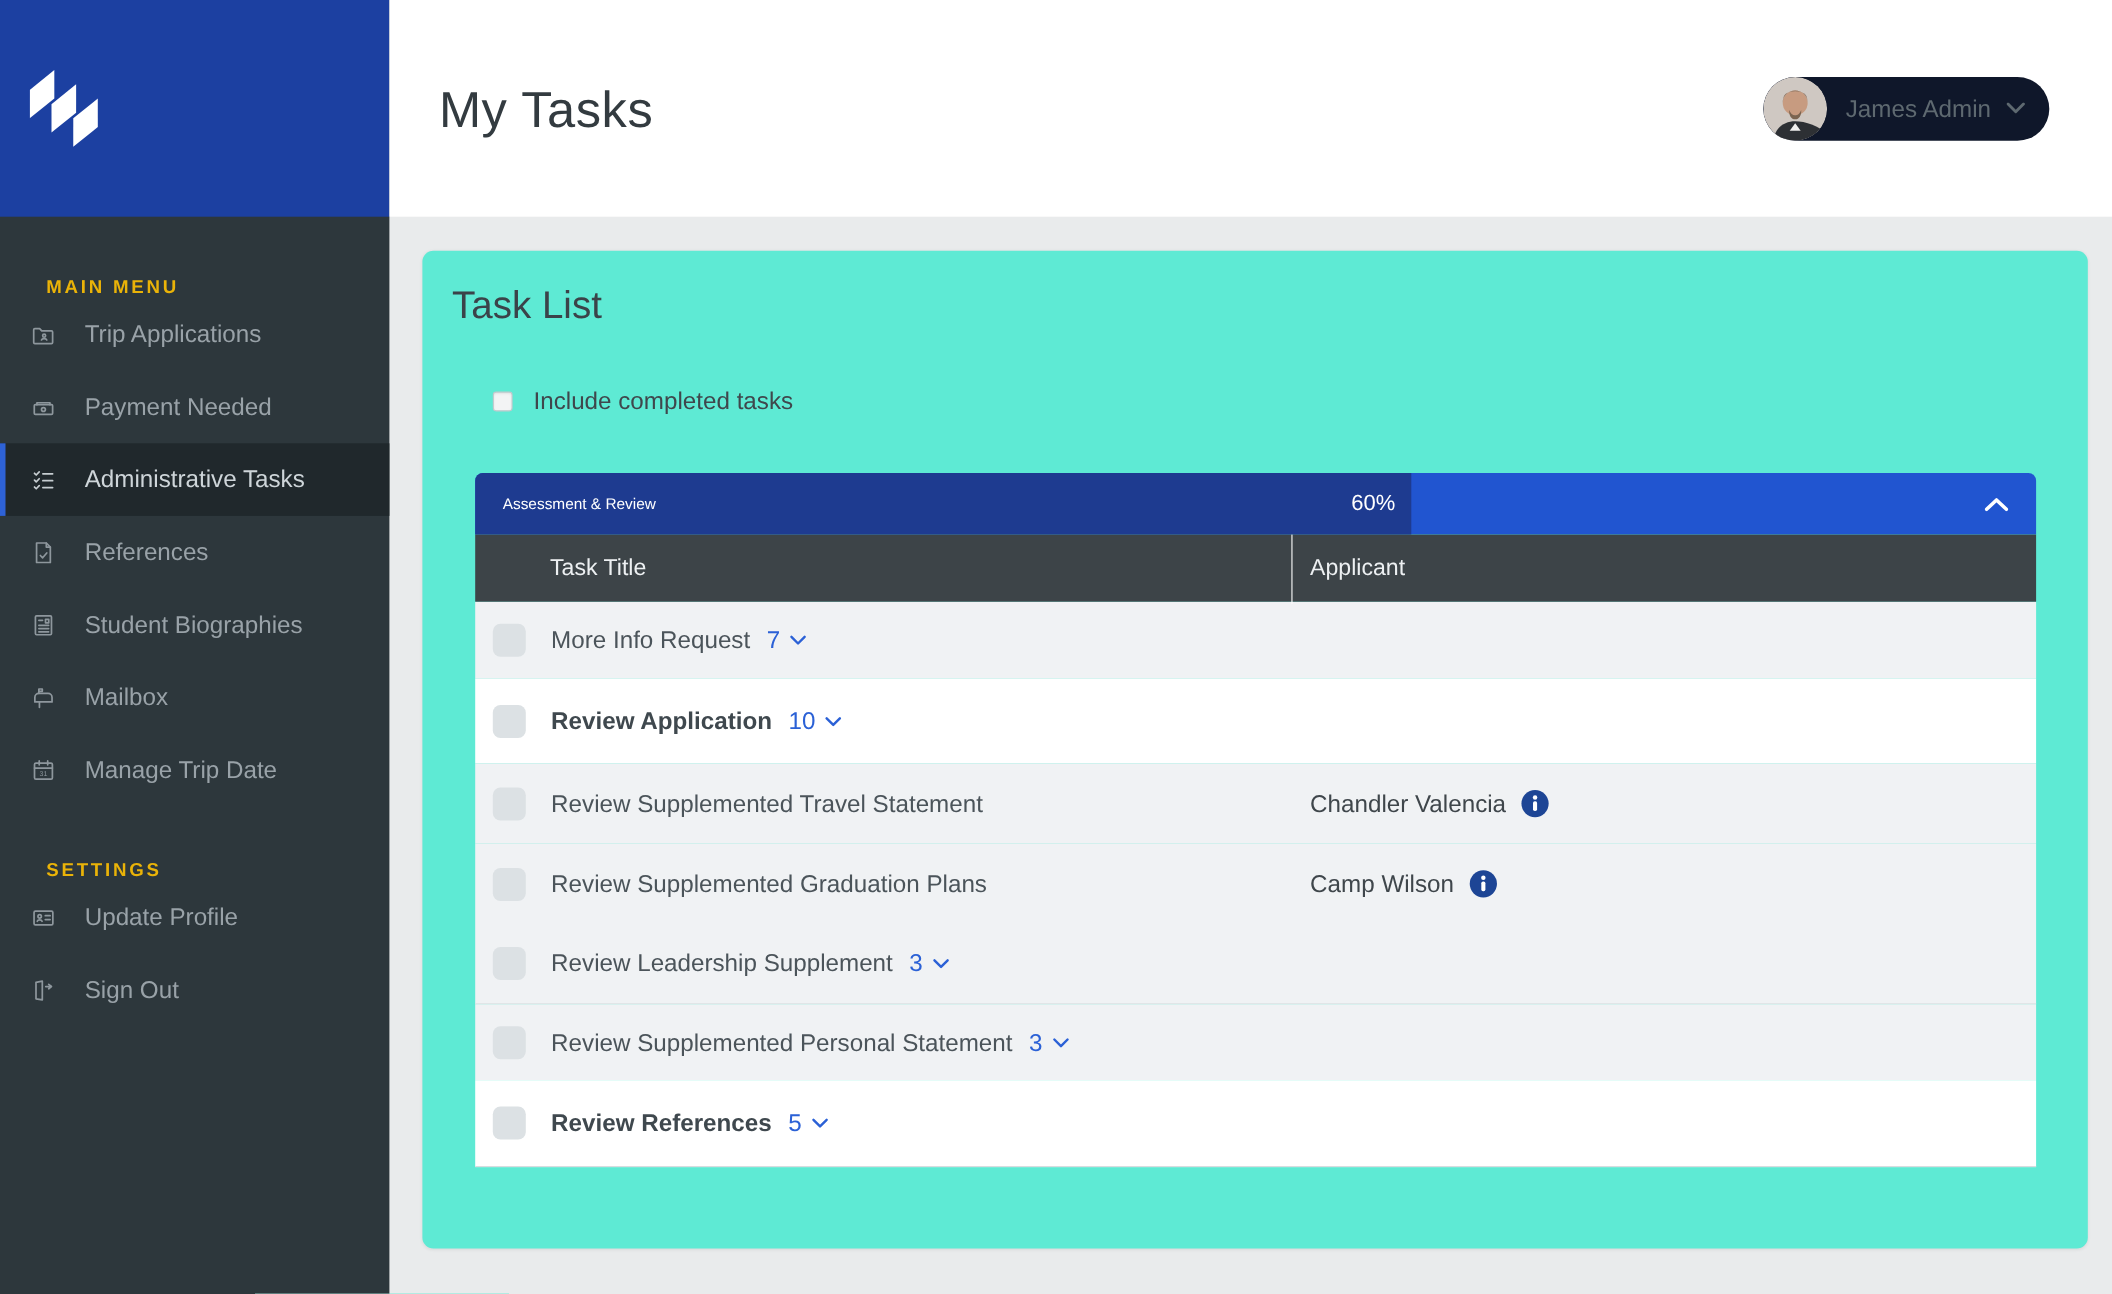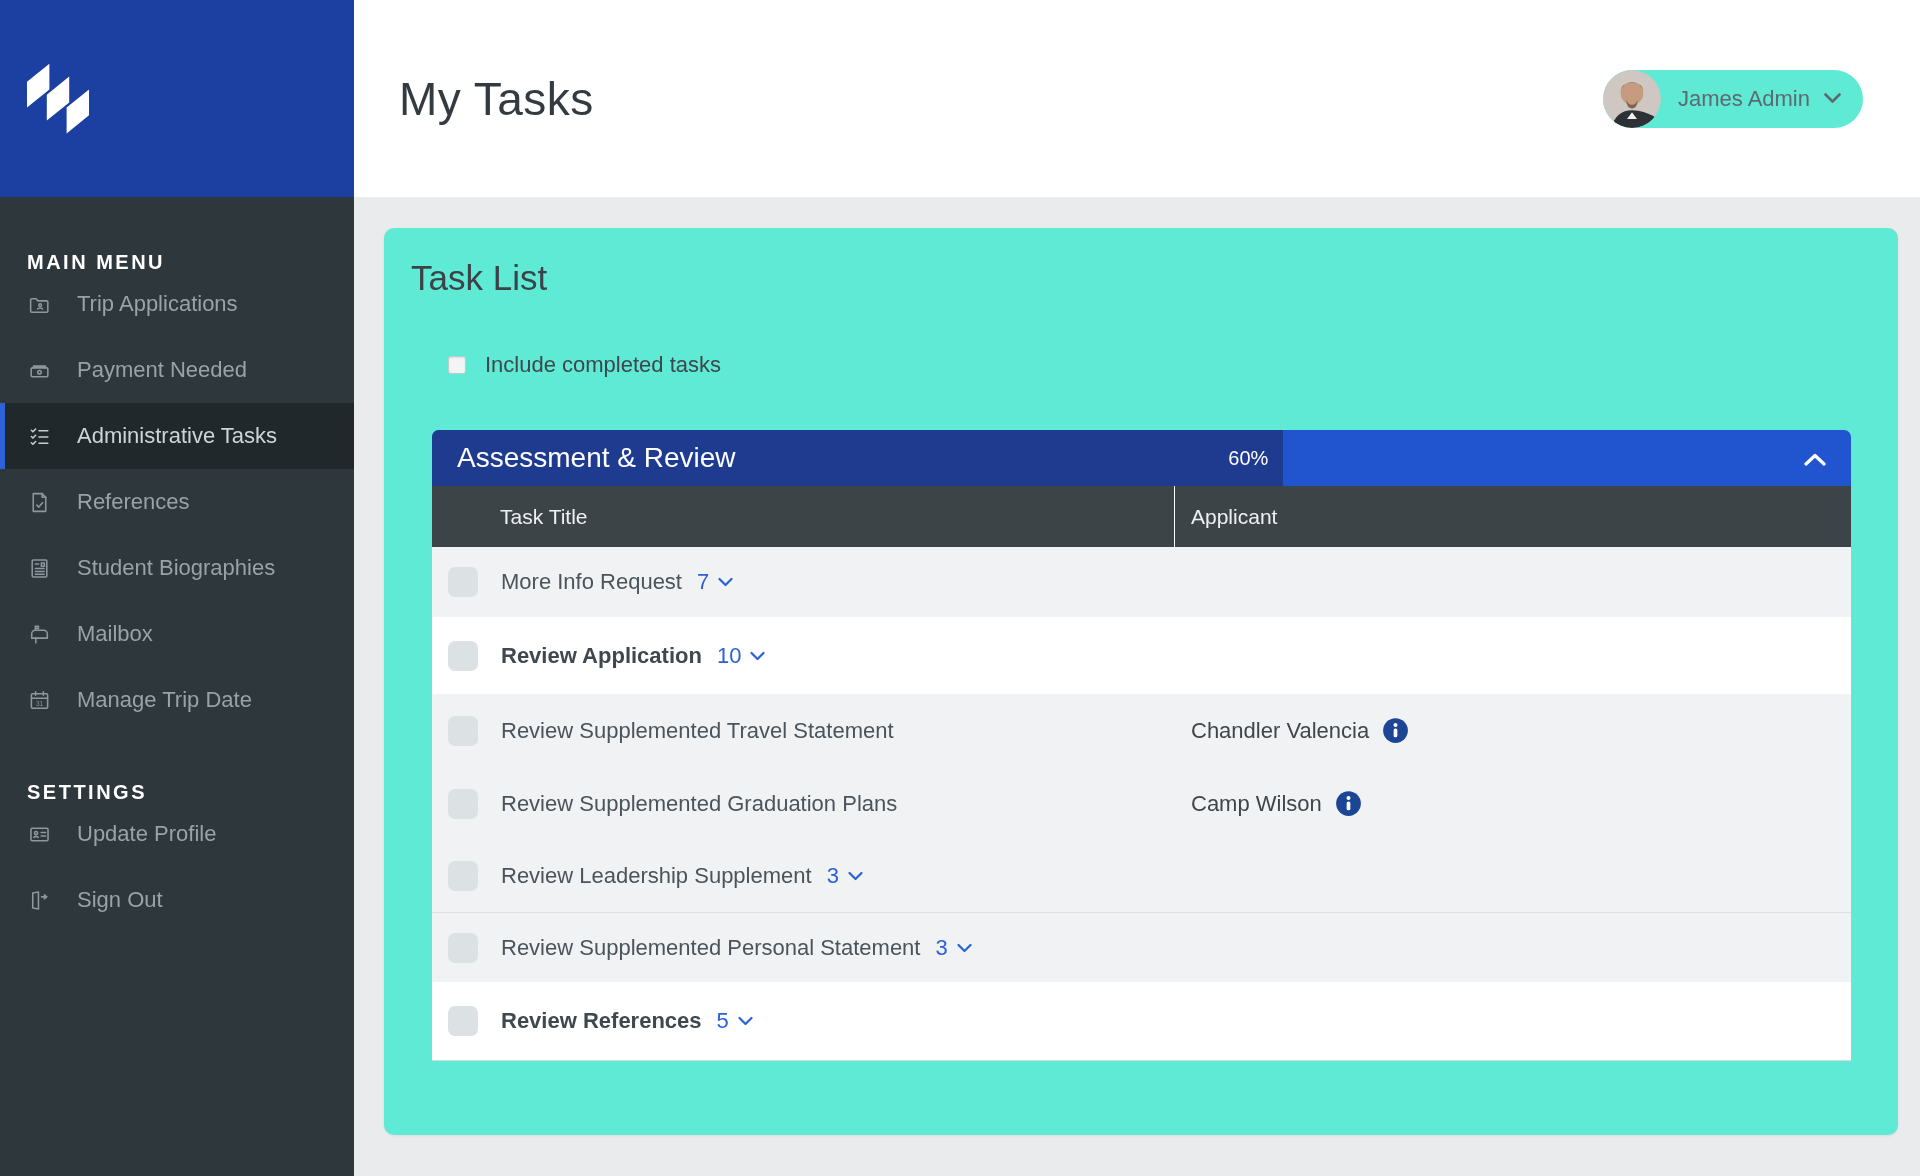--- a/index.html
+++ b/index.html
@@ -27,7 +27,7 @@
   .header{position:absolute; left:354px; top:0; right:0; height:197px; background:#fff;
           display:flex; align-items:center; justify-content:space-between; padding:0 57px 0 45px;}
   .page-title{font-size:46px; color:#333b40; font-weight:500; letter-spacing:0.5px;}
-  .user-pill{display:flex; align-items:center; background:#5eead4; border-radius:30px; height:58px; padding-right:22px; cursor:pointer;}
+  .user-pill{display:flex; align-items:center; background:#0f172a; border-radius:30px; height:58px; padding-right:22px; cursor:pointer;}
   .avatar{width:58px; height:58px; border-radius:50%; overflow:hidden; flex:0 0 auto;}
   .user-name{font-size:22px; color:#5e6970; margin:0 14px 0 17px;}
 

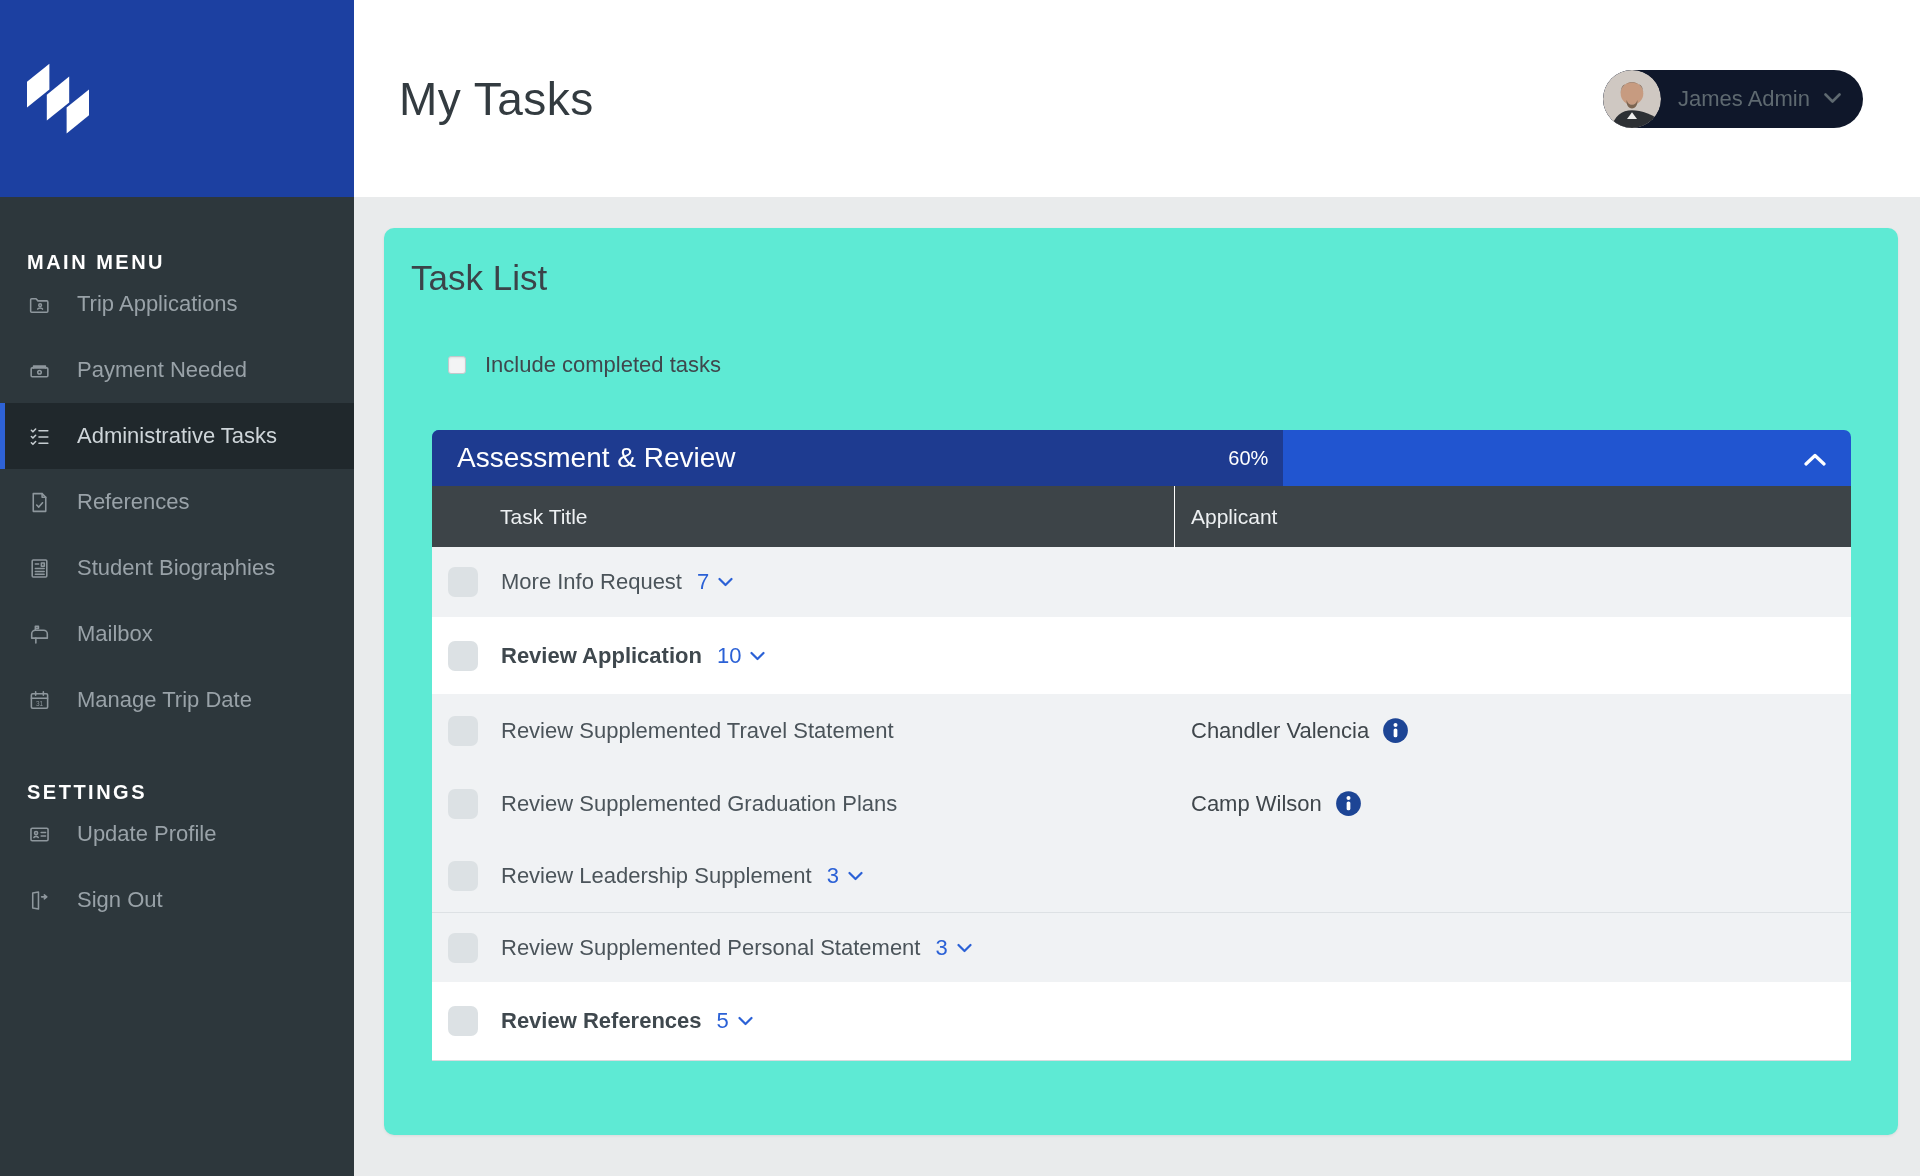--- a/index.html
+++ b/index.html
@@ -16,7 +16,7 @@
   .sidebar{position:absolute; left:0; top:0; width:354px; height:1176px; background:var(--sidebar-bg);}
   .logo-block{height:197px; background:var(--brand-blue); display:flex; align-items:center; padding-left:27px;}
   .logo-text{color:#fff; font-size:41px; font-weight:bold; line-height:0.93; letter-spacing:0.5px; margin-left:22px;}
-  .section-label{margin:48px 0 0 27px; height:20px; font-size:20px; letter-spacing:2.5px; color:#ffffff; font-weight:bold;}
+  .section-label{margin:48px 0 0 42px; height:20px; font-size:17px; letter-spacing:2.5px; color:#eab308; font-weight:bold;}
   .menu{padding-top:6px;}
   .sitem{height:66px; display:flex; align-items:center; padding-left:27px; color:#99a2a8; font-size:22px; cursor:pointer;}
   .sitem .sicon{width:25px; height:25px; margin-right:25px; display:flex; align-items:center; color:#8e979d;}

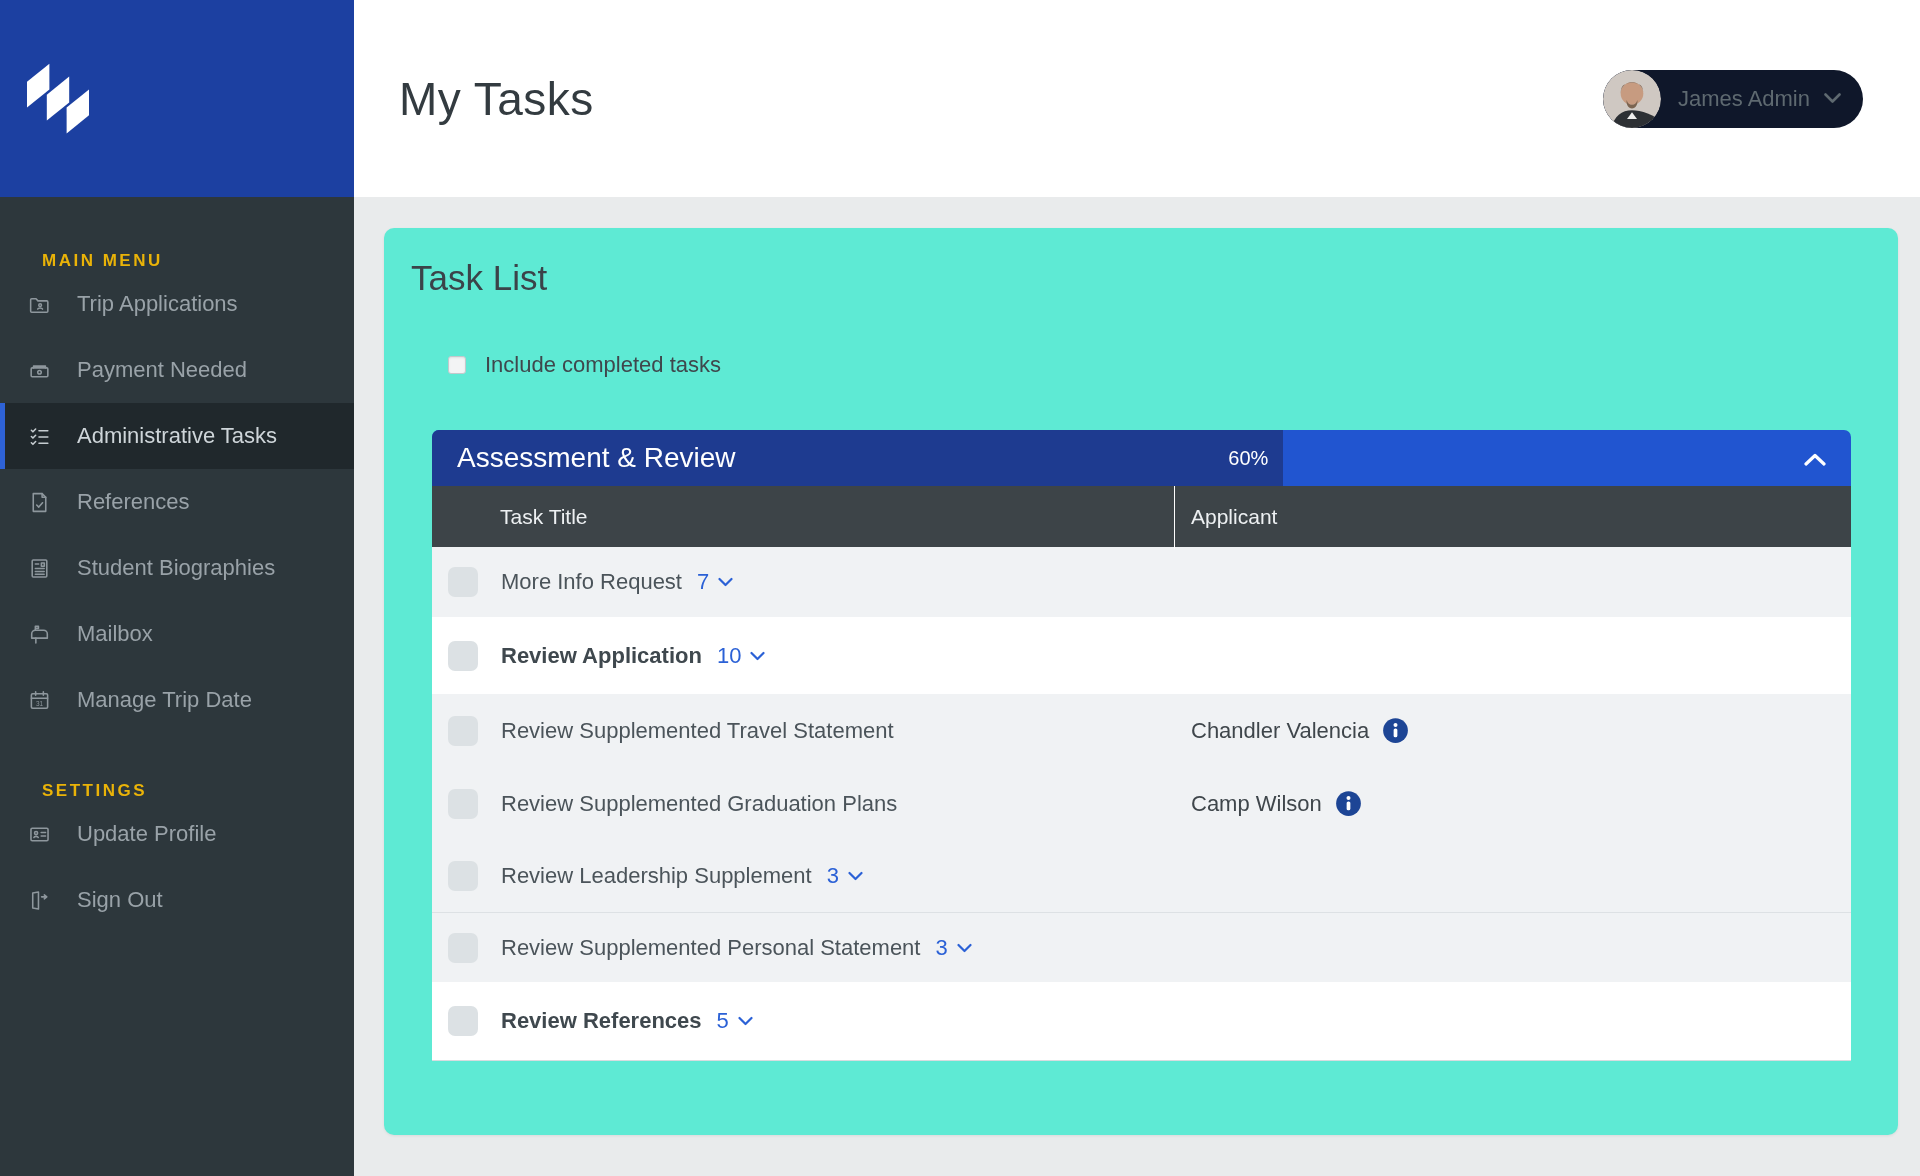--- a/index.html
+++ b/index.html
@@ -46,7 +46,7 @@
   .accordion{position:relative; height:56px; background:var(--accent-blue); border-radius:7px 7px 0 0; cursor:pointer;}
   .progress{position:absolute; left:0; top:0; bottom:0; background:var(--progress-dark); border-radius:7px 0 0 0;
             display:flex; align-items:center; justify-content:space-between; padding:0 15px 0 25px;}
-  .acc-label{color:#fff; font-size:28px; white-space:nowrap;}
+  .acc-label{color:#fff; font-size:14px; white-space:nowrap;}
   .acc-pct{color:#fff; font-size:20px;}
   .acc-chevron{position:absolute; right:25px; top:22px;}
   .thead{position:relative; height:61px; background:var(--thead-bg); display:flex; color:#edf0f2; font-size:21px;}

